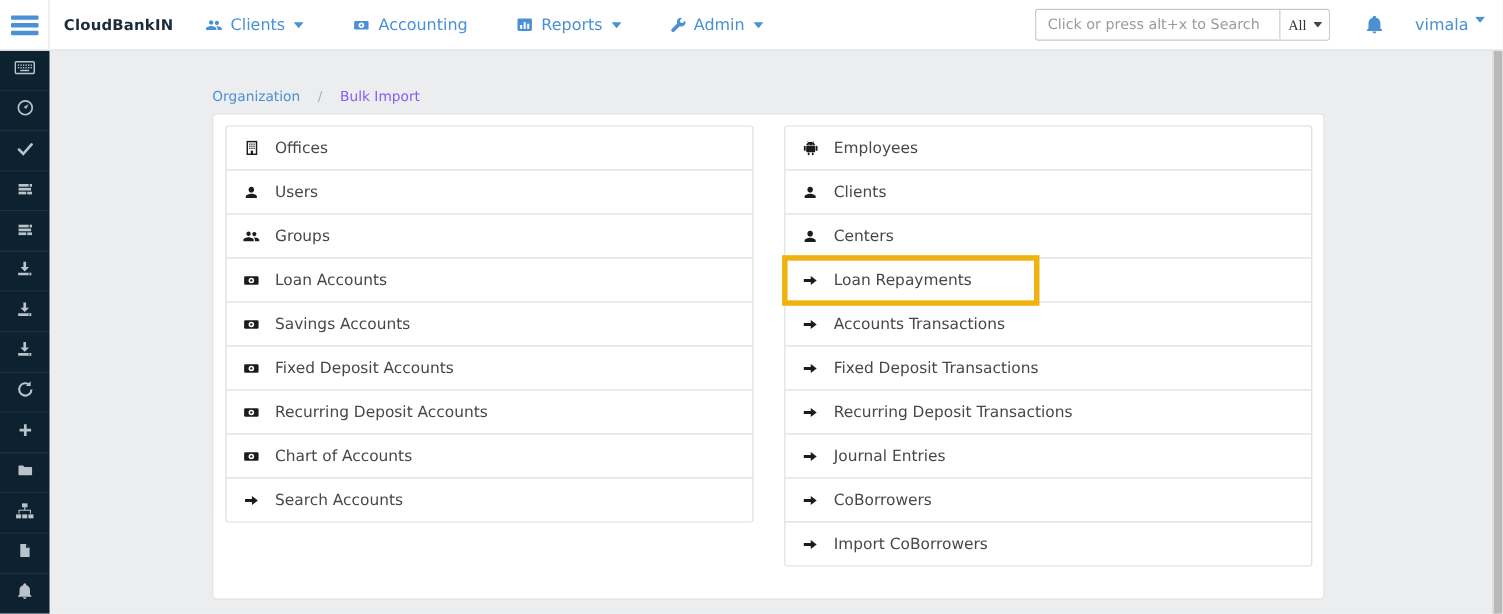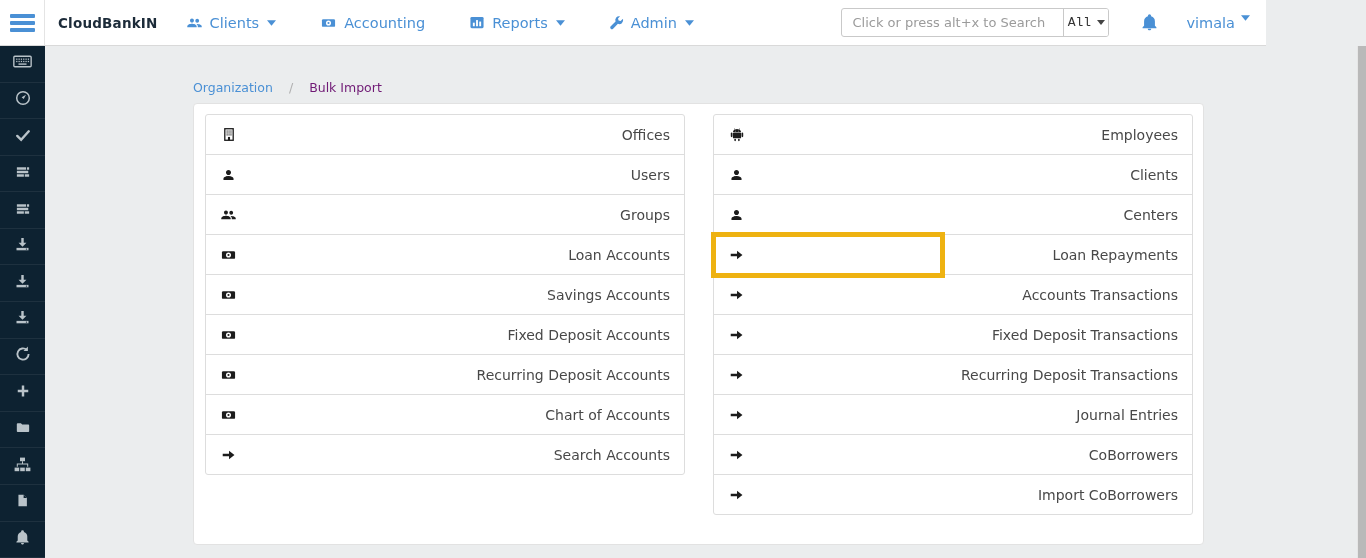--- a/index.html
+++ b/index.html
@@ -13,7 +13,7 @@
   }
   
   .navbar{
-    position:absolute; top:0; left:0; width:1266px; height:46px;
+    position:absolute; top:0; left:0; width:1366px; height:46px;
     background:#fff; border-bottom:1px solid #d9d9d9;
     display:flex; align-items:center; z-index:10;
   }

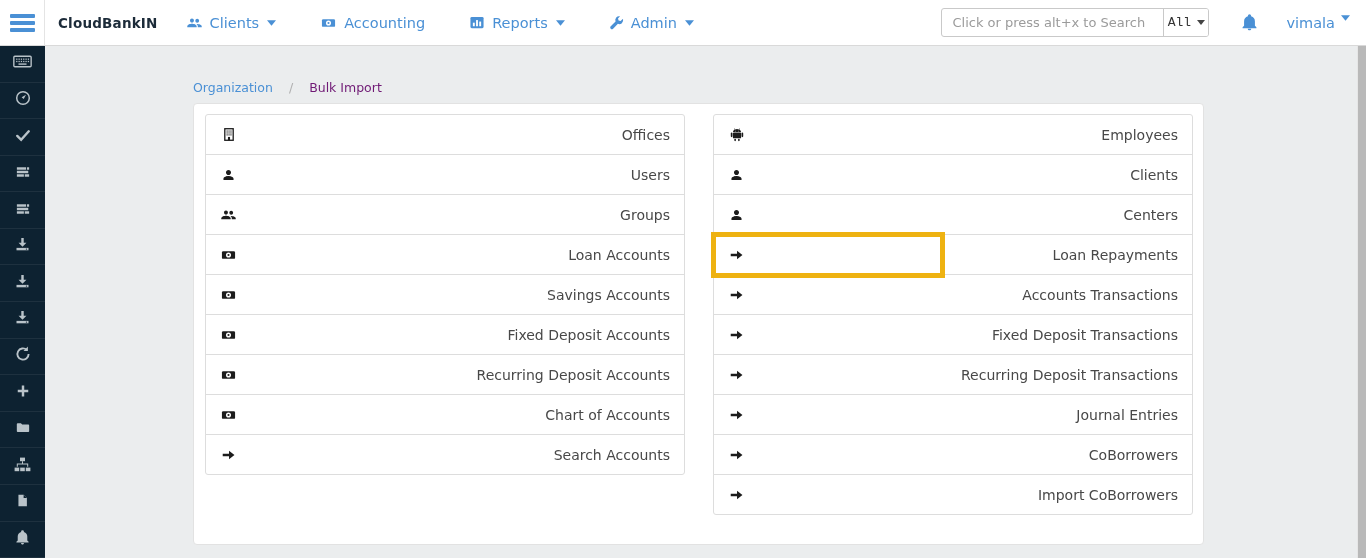--- a/index.html
+++ b/index.html
@@ -41,7 +41,7 @@
   .all-btn{
     border:none; border-left:1px solid #c9c9c9; background:#fff; width:45px;
     display:flex; align-items:center; justify-content:center; gap:5px;
-    font-size:13px; color:#333; cursor:pointer; font-family:Liberation Mono, monospace;
+    font-size:13px; color:#333; cursor:pointer; font-family:Liberation Serif, serif;
   }
   .bell-btn{ margin-left:32px; color:#4a90d5; display:flex; cursor:pointer; }
   .user-menu{ margin-left:28px; margin-right:16px; display:flex; gap:5px;

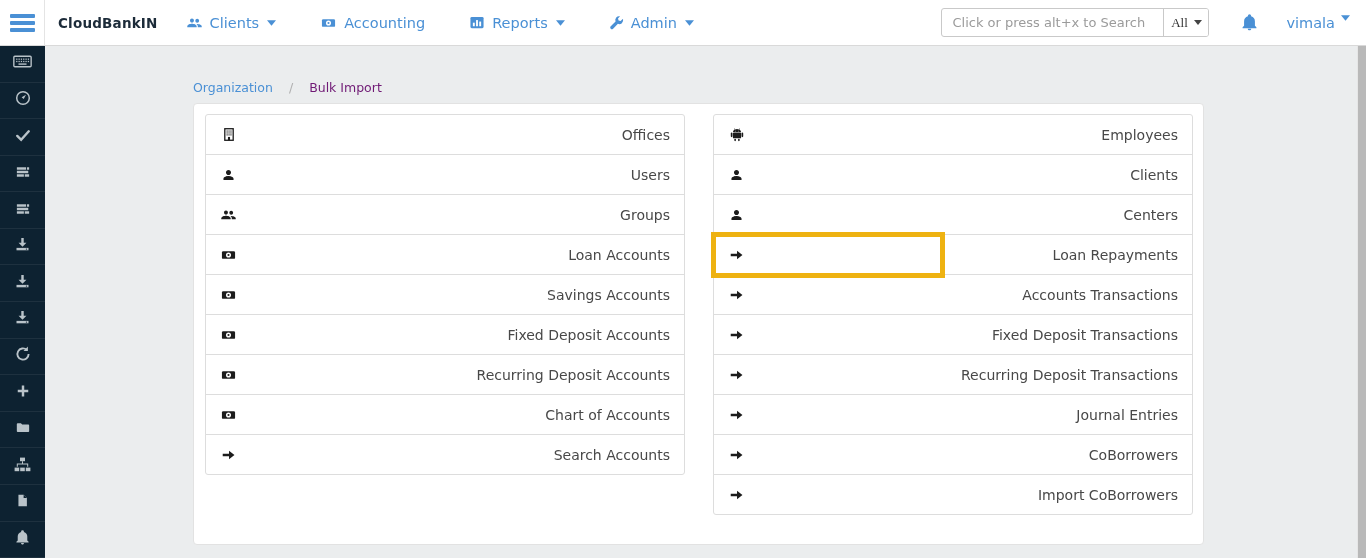--- a/index.html
+++ b/index.html
@@ -63,7 +63,7 @@
   }
   .breadcrumb a{ color:#4a90d5; text-decoration:none; cursor:pointer; }
   .breadcrumb .sep{ color:#b0b0b0; }
-  .breadcrumb .cur{ color:#701a75; }
+  .breadcrumb .cur{ color:#8b5cf6; }
   .panel{
     position:absolute; left:148px; top:57px; width:1011px; height:442px;
     background:#fff; border:1px solid #e2e2e2; border-radius:4px;

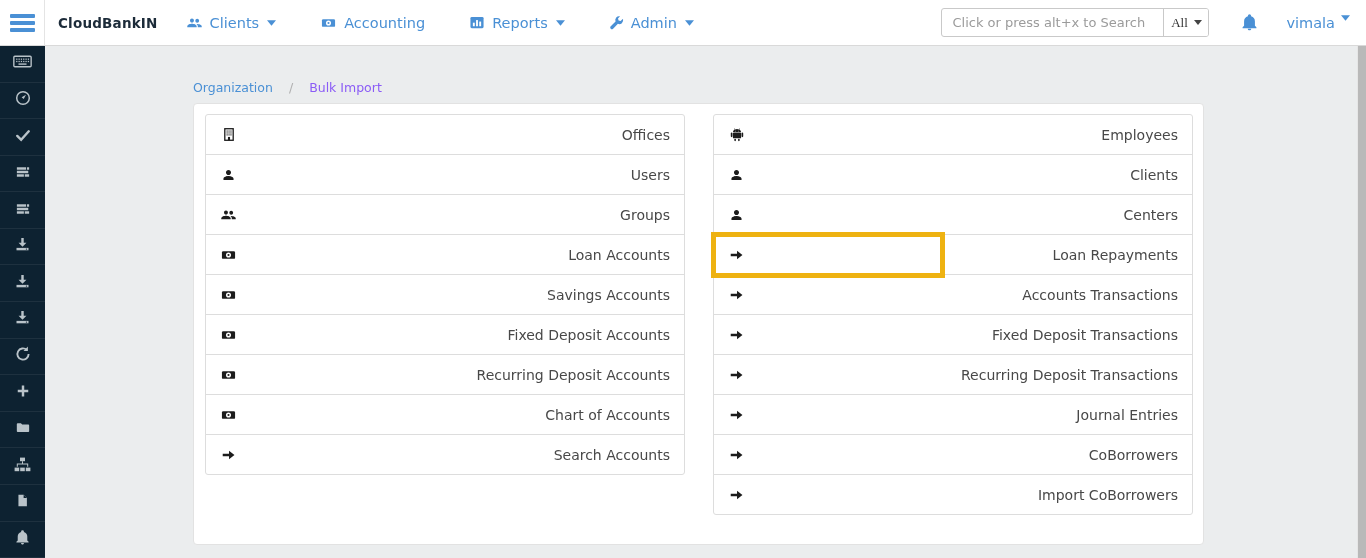--- a/index.html
+++ b/index.html
@@ -74,7 +74,7 @@
   .list-item{
     height:41px; border:1px solid #ddd; margin-top:-1px; background:#fff;
     display:flex; align-items:center; gap:13px; padding:0 14px;
-    font-size:14px; color:#484848; cursor:pointer; position:relative;justify-content:space-between;
+    font-size:14px; color:#484848; cursor:pointer; position:relative;
   }
   .list-item:first-child{ margin-top:0; border-top-left-radius:3px; border-top-right-radius:3px; }
   .list-item:last-child{ border-bottom-left-radius:3px; border-bottom-right-radius:3px; }

